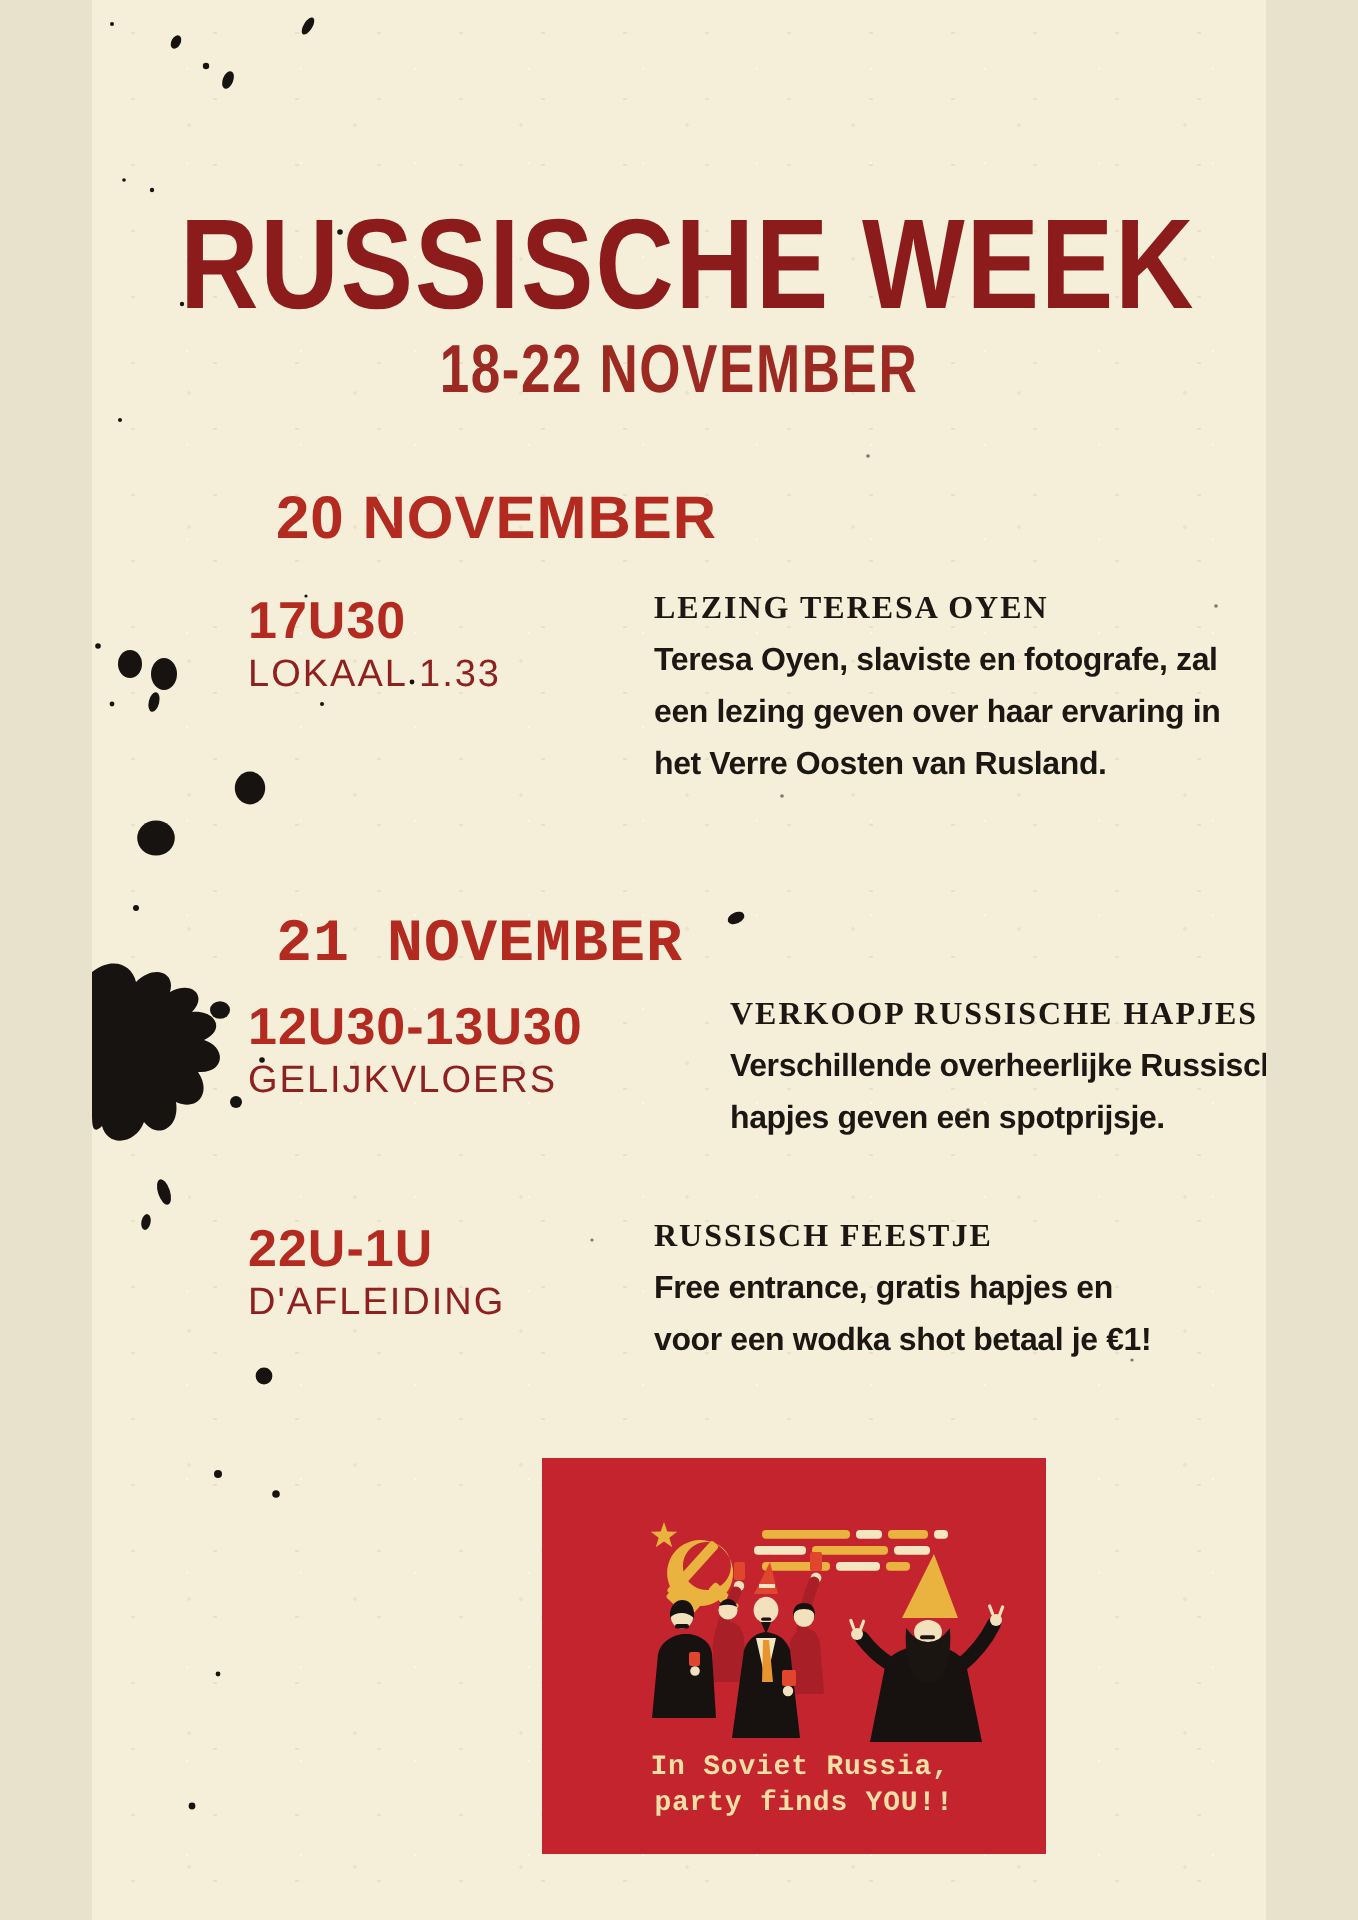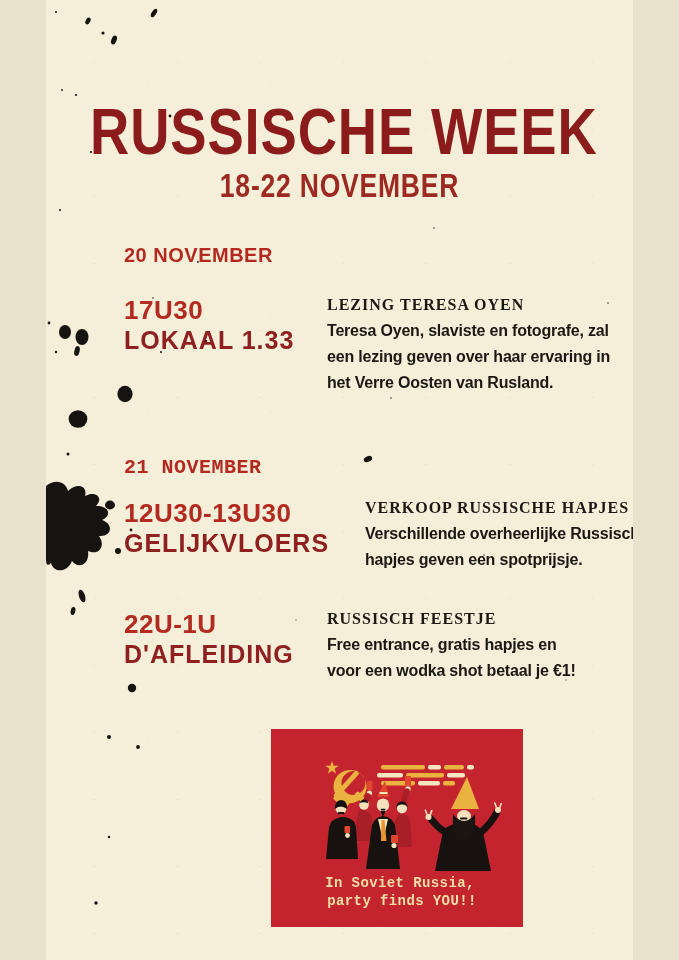--- a/index.html
+++ b/index.html
@@ -28,7 +28,7 @@
     transform:scaleX(.78);transform-origin:50% 50%;white-space:nowrap;
   }
   .section-header{
-    position:absolute;left:78px;font-size:20px;font-weight:bold;line-height:1;
+    position:absolute;left:92px;font-size:30px;font-weight:bold;line-height:1;
     letter-spacing:.5px;color:var(--accent-red,#b32a20);white-space:nowrap;
   }
   #section-header-1{top:245px;}

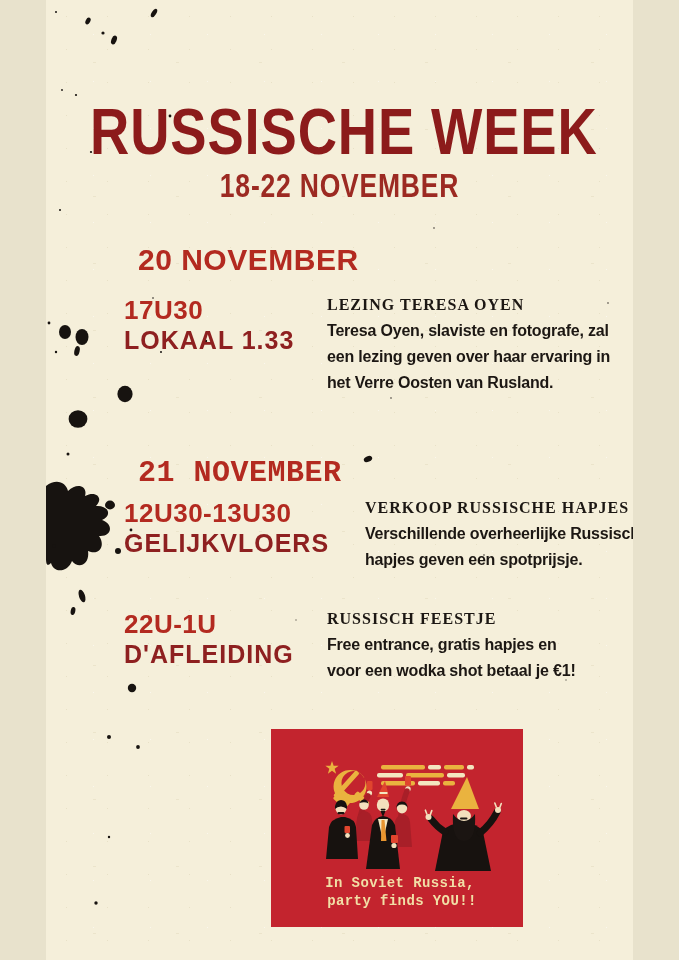--- a/index.html
+++ b/index.html
@@ -43,7 +43,7 @@
     color:var(--accent-red,#b32a20);white-space:nowrap;
   }
   .event-location{
-    font-size:25px;font-weight:bold;line-height:1;letter-spacing:1px;
+    font-size:19px;font-weight:normal;line-height:1;letter-spacing:1px;
     color:var(--location-maroon,#8e2020);margin-top:5px;white-space:nowrap;
   }
   .event-right{flex:1;min-width:0;}

